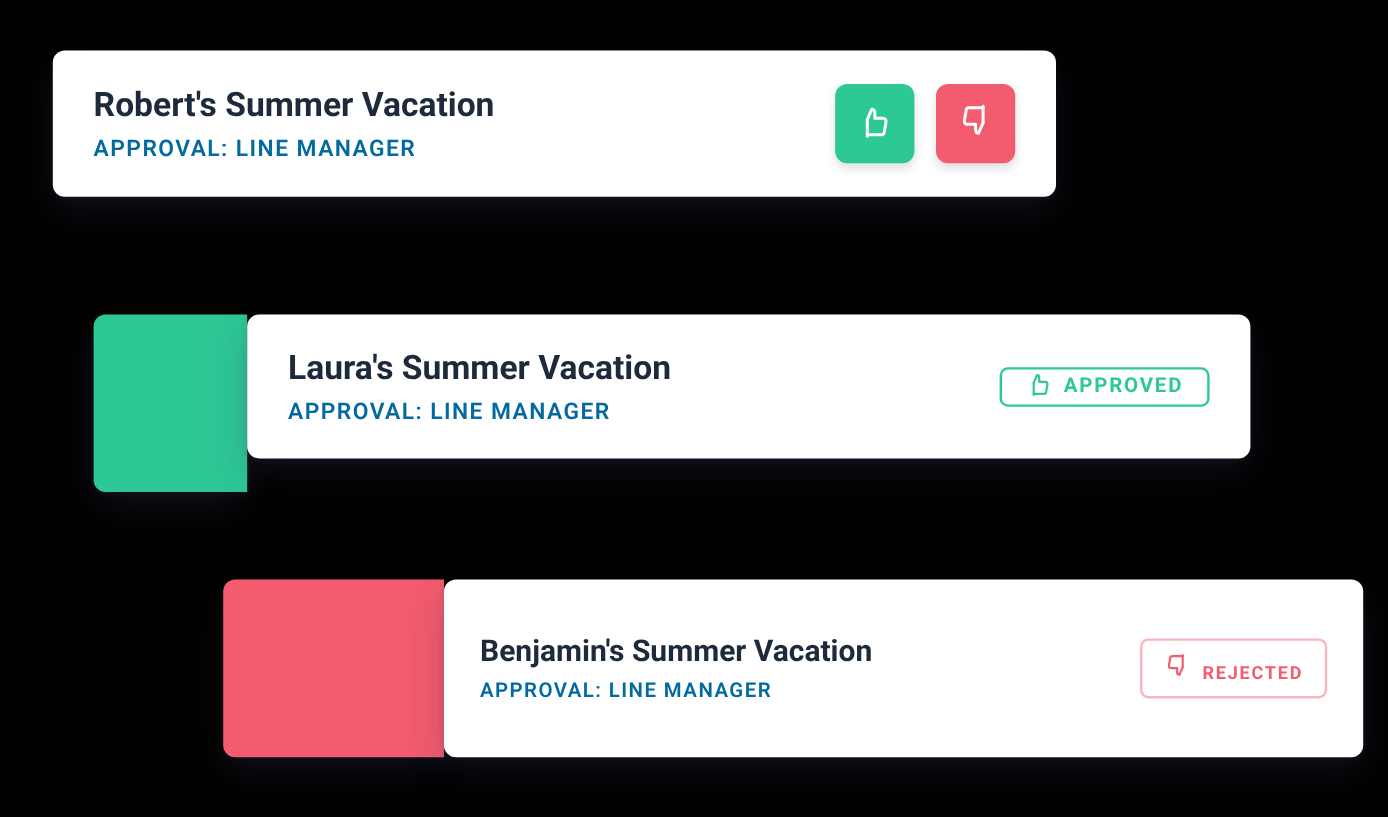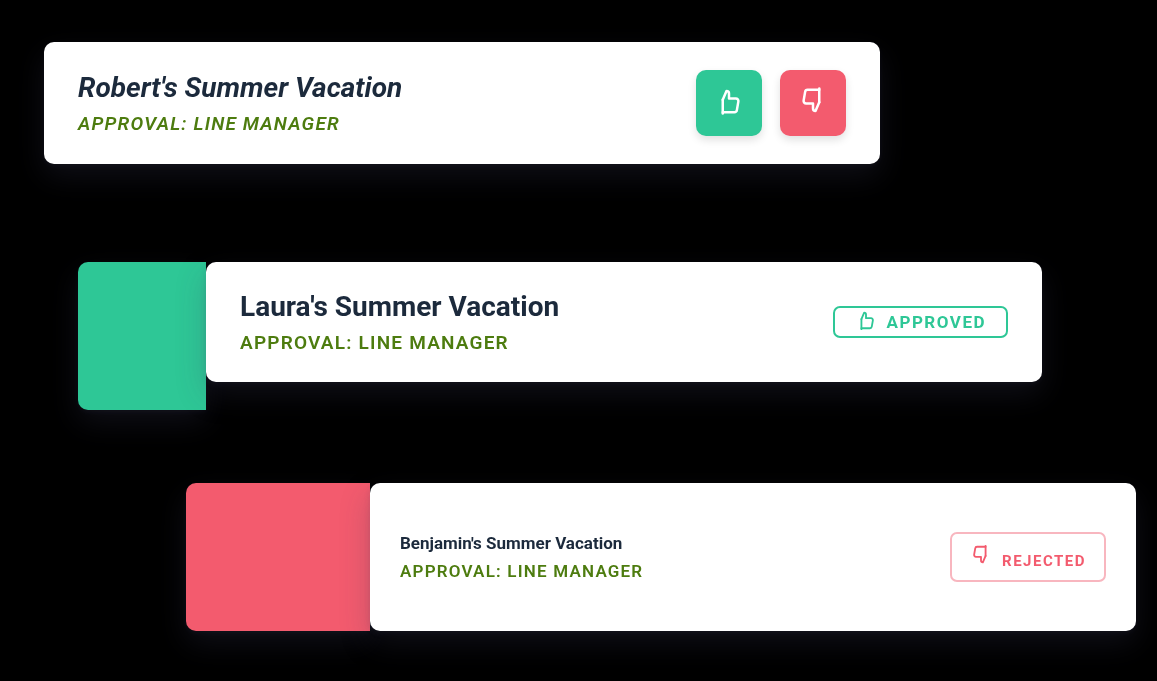--- a/index.html
+++ b/index.html
@@ -20,7 +20,7 @@
       justify-content: space-between;
       padding: 28px 34px;
     }
-    .card1 { left: 44px;  top: 42px;  width: 836px; font-style: italic; }
+    .card1 { left: 44px;  top: 42px;  width: 836px; }
     .card2 { left: 206px; top: 262px; width: 836px; gap: 44px; }
     .card3 { left: 370px; top: 483px; width: 766px; height: 148px; padding: 26px 30px; }
     .accent-bar {

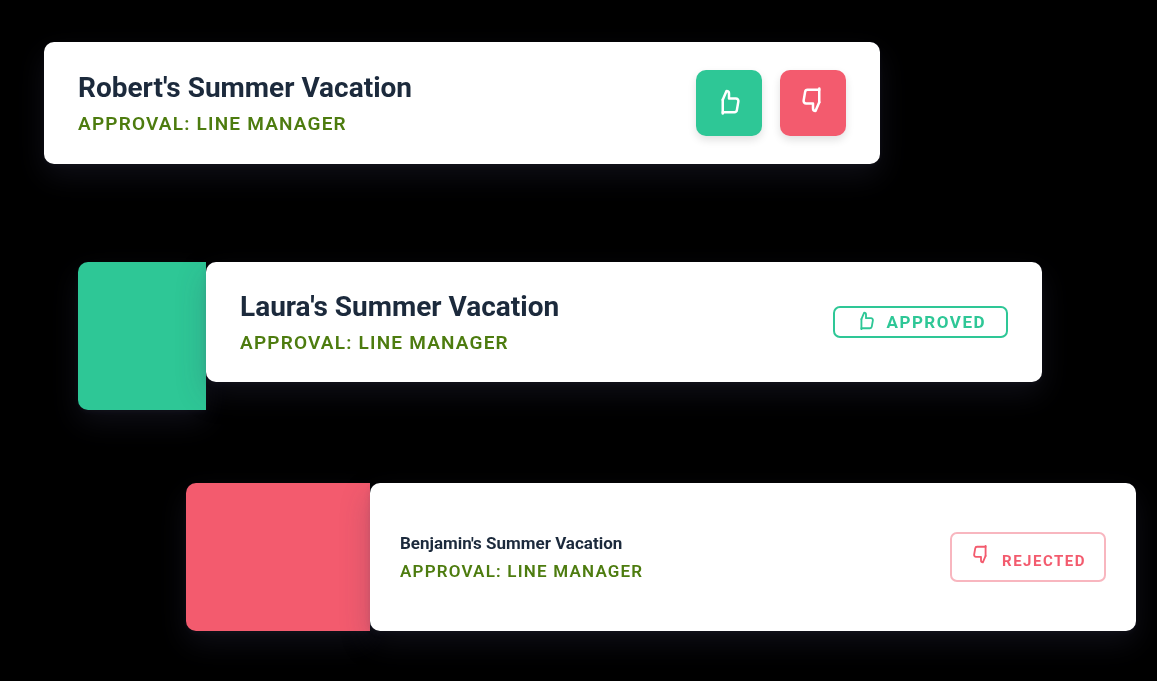--- a/index.html
+++ b/index.html
@@ -43,7 +43,7 @@
       font-size: 19px;
       font-weight: 600;
       letter-spacing: 1.2px;
-      color: #4d7c0f;
+      color: #0369a1;
       text-transform: uppercase;
     }
     .card3 .subtitle { font-size: 17px; }

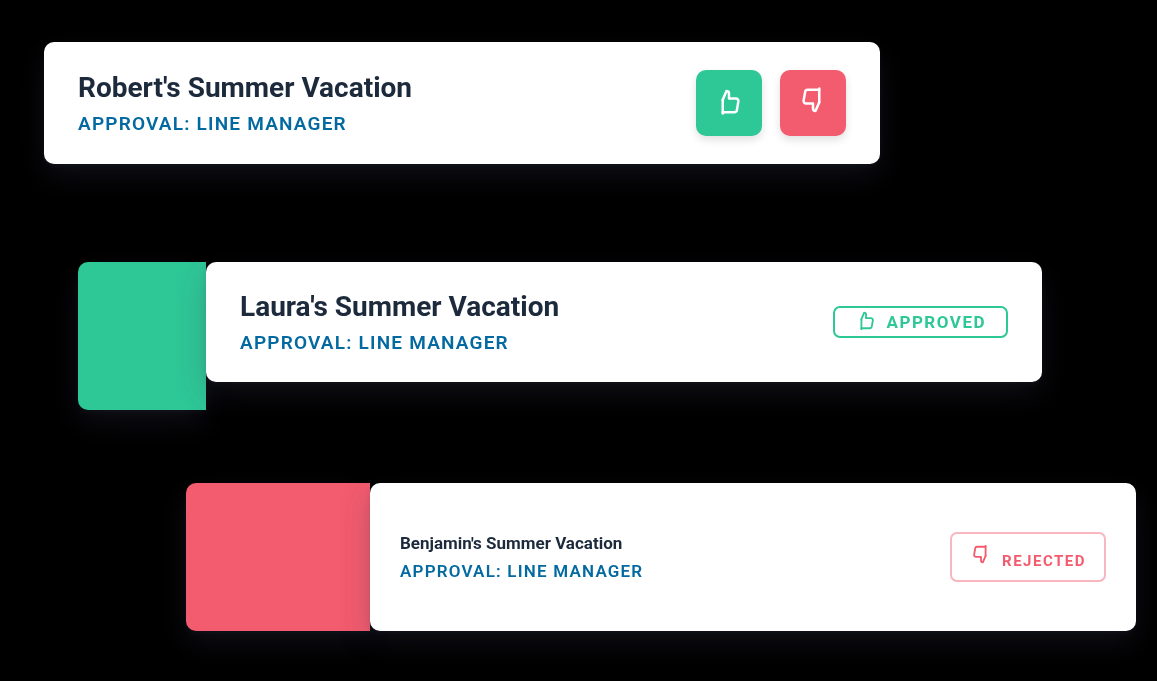--- a/index.html
+++ b/index.html
@@ -38,7 +38,7 @@
       color: #1c2a3c;
       margin-bottom: 8px;
     }
-    .card3 .title { font-size: 17px; }
+    .card3 .title { font-size: 25px; }
     .subtitle {
       font-size: 19px;
       font-weight: 600;

